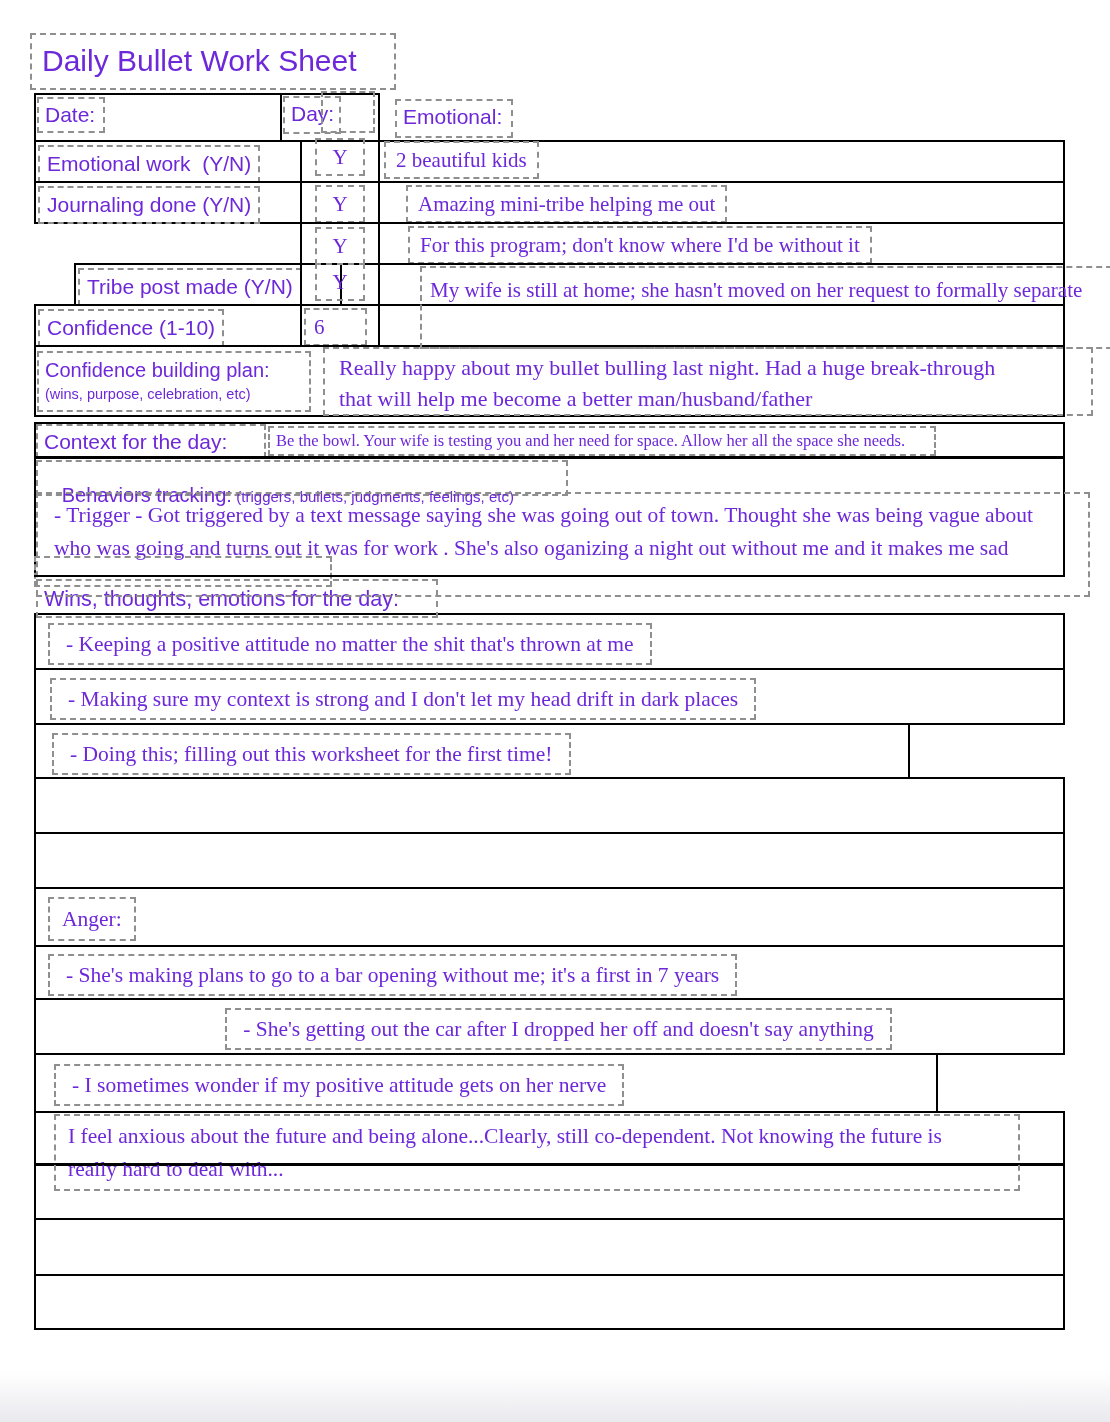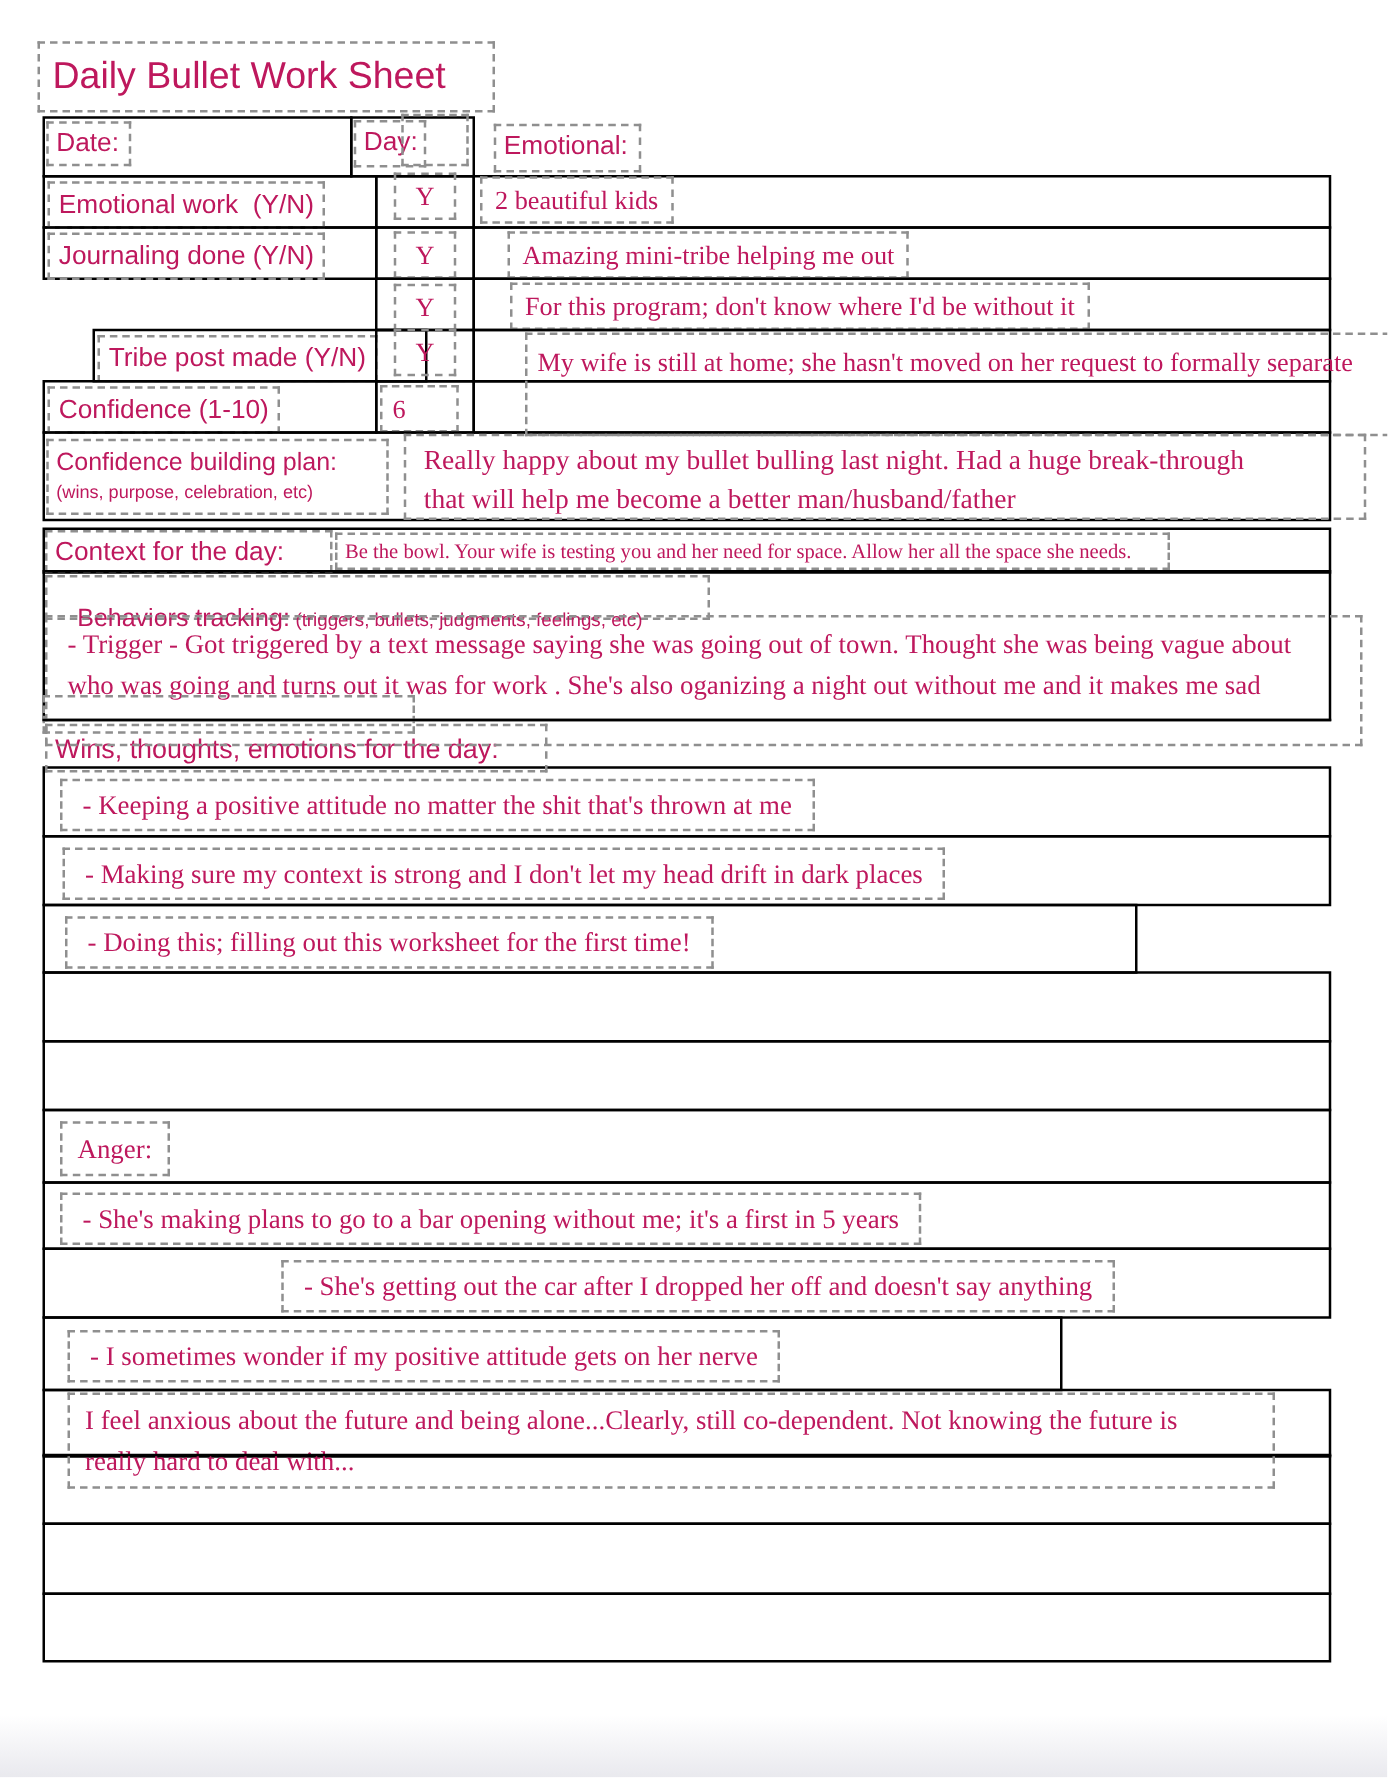--- a/index.html
+++ b/index.html
@@ -5,7 +5,7 @@
   html,body{margin:0;padding:0;background:#fff;}
   .sheet{
     position:relative;width:1110px;height:1422px;background:#ffffff;
-    font-family:"Liberation Sans",sans-serif;color:#be185d;overflow:hidden;
+    font-family:"Liberation Sans",sans-serif;color:#6d28d9;overflow:hidden;
   }
   .abs{position:absolute;box-sizing:border-box;}
   .cell{position:absolute;box-sizing:border-box;border:2px solid #000;background:transparent;}

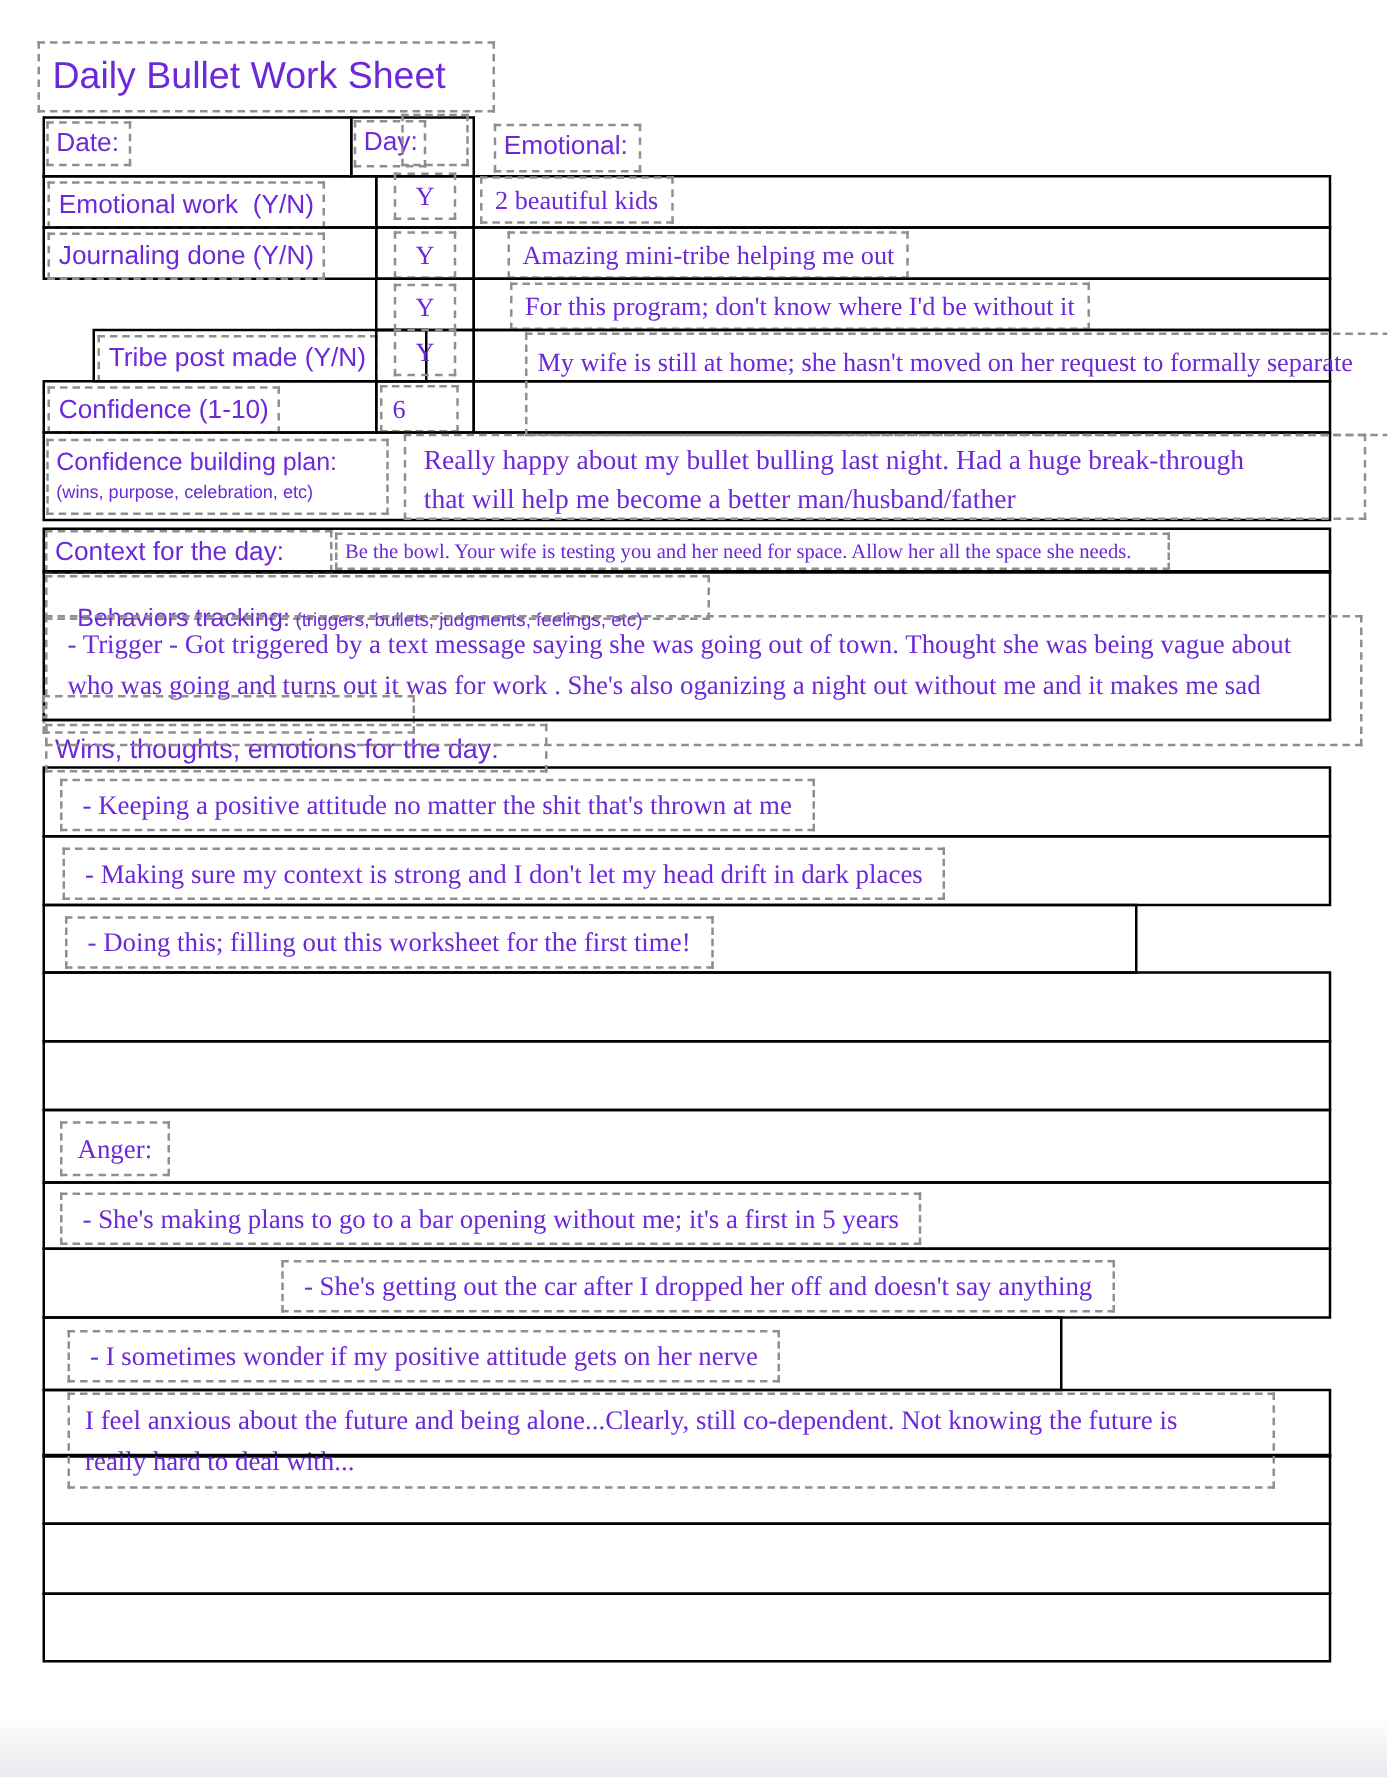--- a/index.html
+++ b/index.html
@@ -88,7 +88,7 @@
   <div class="cell" style="left:34px;top:777px;width:1031px;height:57px;"></div>
   <div class="cell" style="left:34px;top:832px;width:1031px;height:57px;"></div>
   <div class="cell" style="left:34px;top:887px;width:1031px;height:60px;padding:8px 0 0 12px;"><span class="d-in serif nowrap" style="font-size:21.5px;line-height:28px;padding:6px 12px;">Anger:</span></div>
-  <div class="cell" style="left:34px;top:945px;width:1031px;height:55px;padding:7px 0 0 12px;"><span class="d-in serif nowrap" style="font-size:21.5px;line-height:28px;padding:5px 16px;">- She's making plans to go to a bar opening without me; it's a first in 5 years</span></div>
+  <div class="cell" style="left:34px;top:945px;width:1031px;height:55px;padding:7px 0 0 12px;"><span class="d-in serif nowrap" style="font-size:21.5px;line-height:28px;padding:5px 16px;">- She's making plans to go to a bar opening without me; it's a first in 7 years</span></div>
   <div class="cell" style="left:34px;top:998px;width:1031px;height:57px;padding:8px 0 0 18px;text-align:center;"><span class="d-in serif nowrap" style="font-size:21.5px;line-height:28px;padding:5px 16px;">- She's getting out the car after I dropped her off and doesn't say anything</span></div>
   <div class="cell" style="left:34px;top:1053px;width:816px;height:60px;padding:9px 0 0 18px;"><span class="d-in serif nowrap" style="font-size:21.5px;line-height:28px;padding:5px 16px;">- I sometimes wonder if my positive attitude gets on her nerve</span></div>
   <div class="cell" style="left:34px;top:1111px;width:1031px;height:55px;"></div>

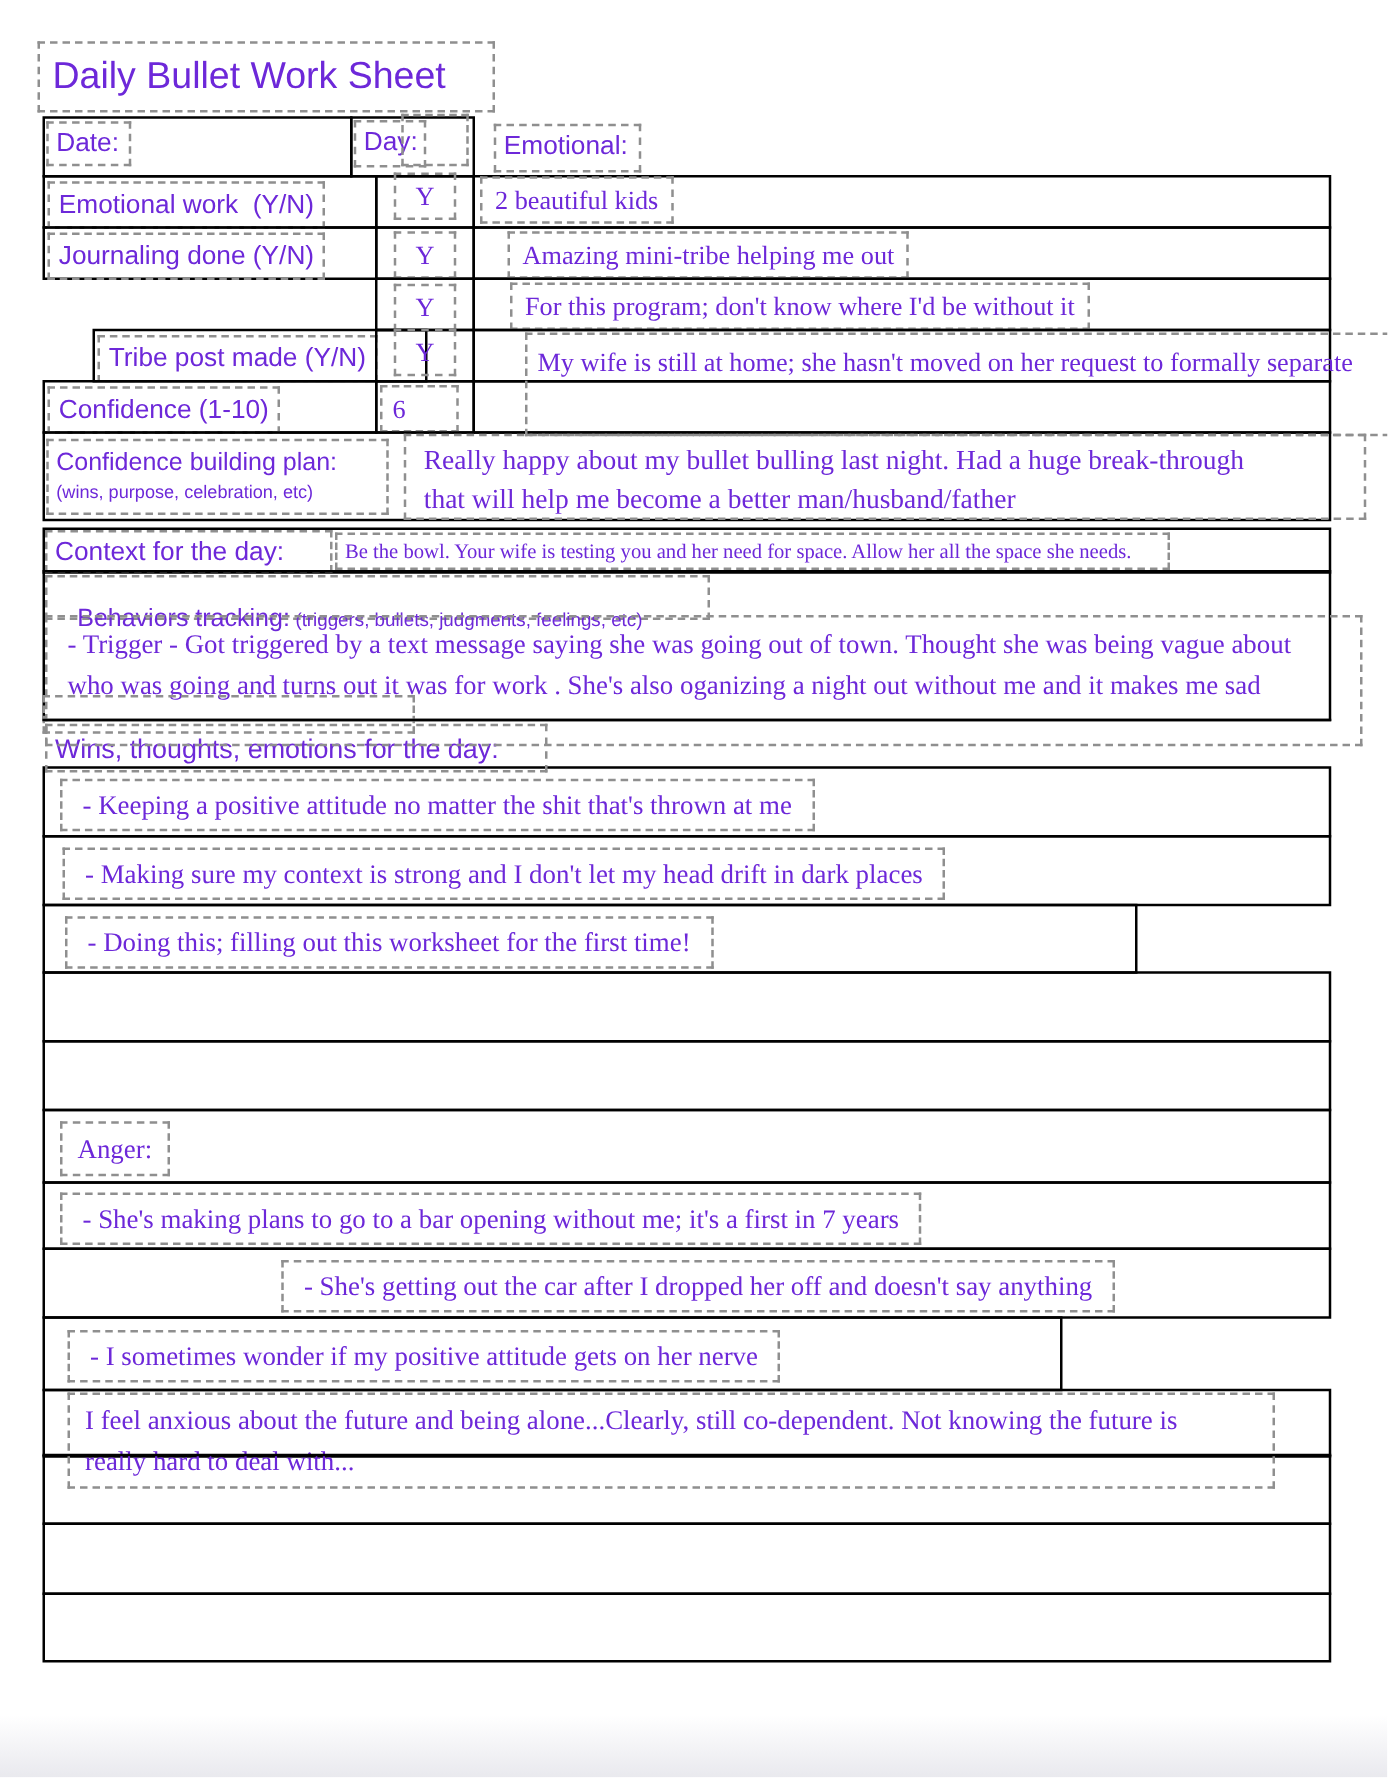--- a/index.html
+++ b/index.html
@@ -90,7 +90,7 @@
   <div class="cell" style="left:34px;top:887px;width:1031px;height:60px;padding:8px 0 0 12px;"><span class="d-in serif nowrap" style="font-size:21.5px;line-height:28px;padding:6px 12px;">Anger:</span></div>
   <div class="cell" style="left:34px;top:945px;width:1031px;height:55px;padding:7px 0 0 12px;"><span class="d-in serif nowrap" style="font-size:21.5px;line-height:28px;padding:5px 16px;">- She's making plans to go to a bar opening without me; it's a first in 7 years</span></div>
   <div class="cell" style="left:34px;top:998px;width:1031px;height:57px;padding:8px 0 0 18px;text-align:center;"><span class="d-in serif nowrap" style="font-size:21.5px;line-height:28px;padding:5px 16px;">- She's getting out the car after I dropped her off and doesn't say anything</span></div>
-  <div class="cell" style="left:34px;top:1053px;width:816px;height:60px;padding:9px 0 0 18px;"><span class="d-in serif nowrap" style="font-size:21.5px;line-height:28px;padding:5px 16px;">- I sometimes wonder if my positive attitude gets on her nerve</span></div>
+  <div class="cell" style="left:34px;top:1053px;width:904px;height:60px;padding:9px 0 0 18px;"><span class="d-in serif nowrap" style="font-size:21.5px;line-height:28px;padding:5px 16px;">- I sometimes wonder if my positive attitude gets on her nerve</span></div>
   <div class="cell" style="left:34px;top:1111px;width:1031px;height:55px;"></div>
   <div class="cell" style="left:34px;top:1164px;width:1031px;height:56px;"></div>
   <div class="cell" style="left:34px;top:1218px;width:1031px;height:58px;"></div>

